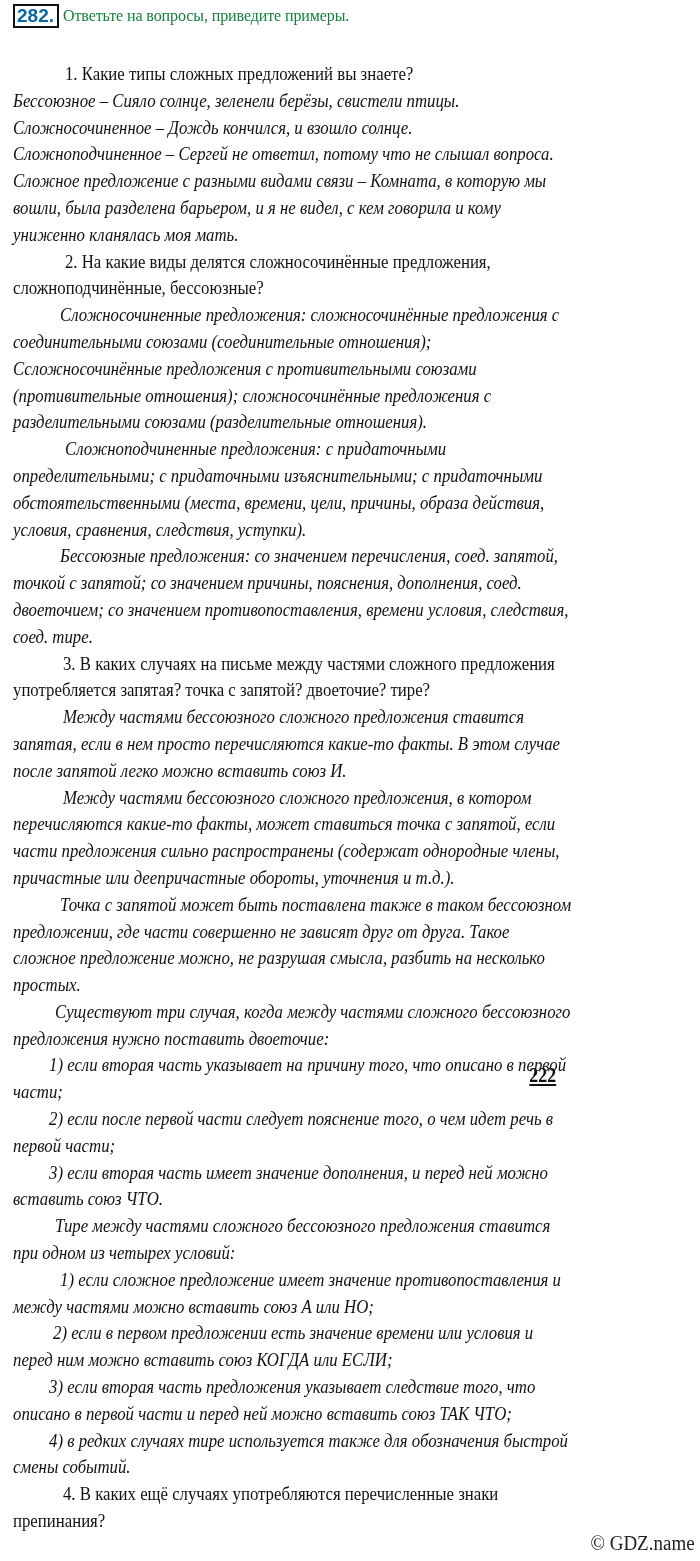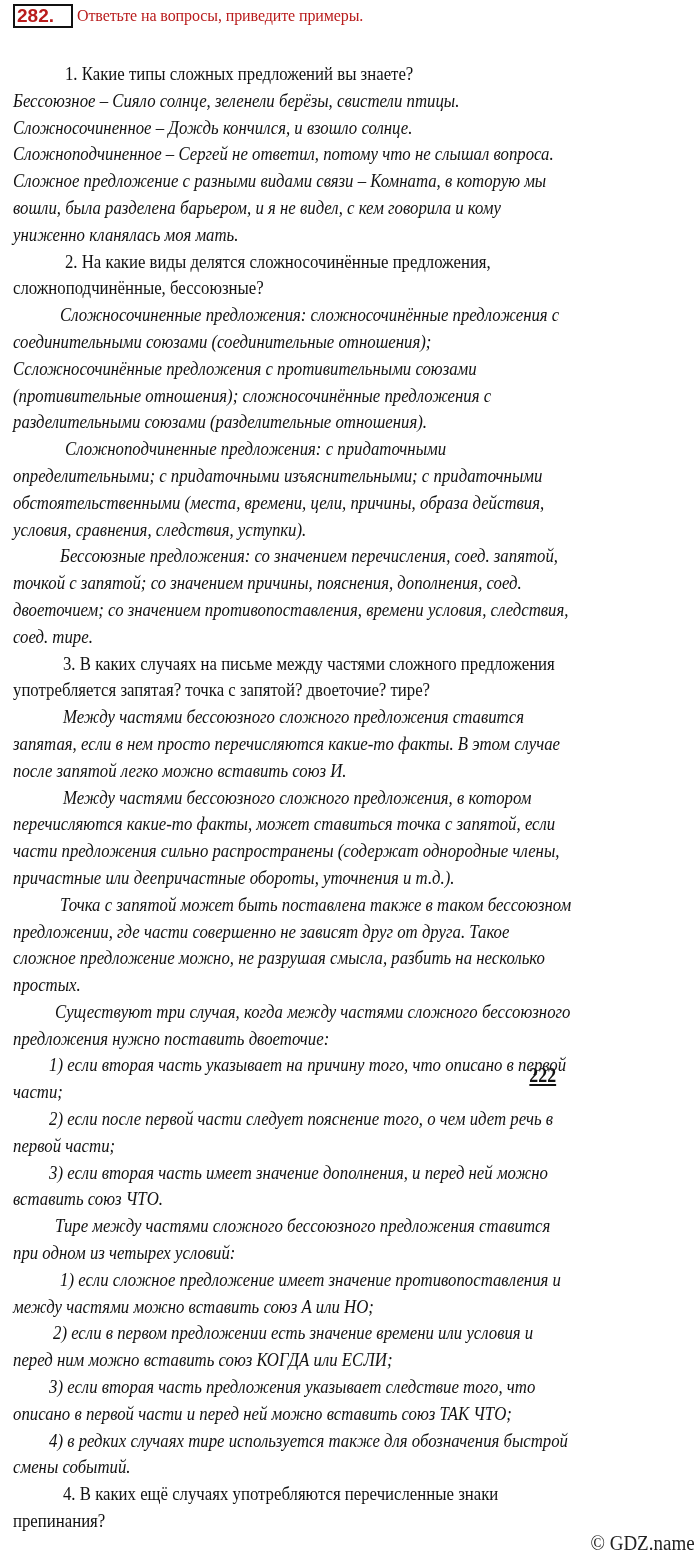--- a/index.html
+++ b/index.html
@@ -7,7 +7,7 @@
          font-family: "Liberation Serif", serif; color: #111; }
   .header { position: absolute; left: 13px; top: 4px; height: 24px; display: flex; align-items: center; }
   .num-box { border: 2px solid #111; font-family: "Liberation Sans", sans-serif; font-weight: bold;
-             font-size: 19px; line-height: 20px; padding: 0 17px 0 2px; color: #b91c1c; }
+             font-size: 19px; line-height: 20px; padding: 0 3px 0 2px; color: #0369a1; }
   .task-text { font-size: 16px; color: #b91c1c; margin-left: 4px; letter-spacing: -0.1px; }
   .content { position: absolute; left: 13px; top: 61px; width: 680px; }
   .line { height: 26.8px; line-height: 26.8px; font-size: 19.5px; white-space: nowrap;

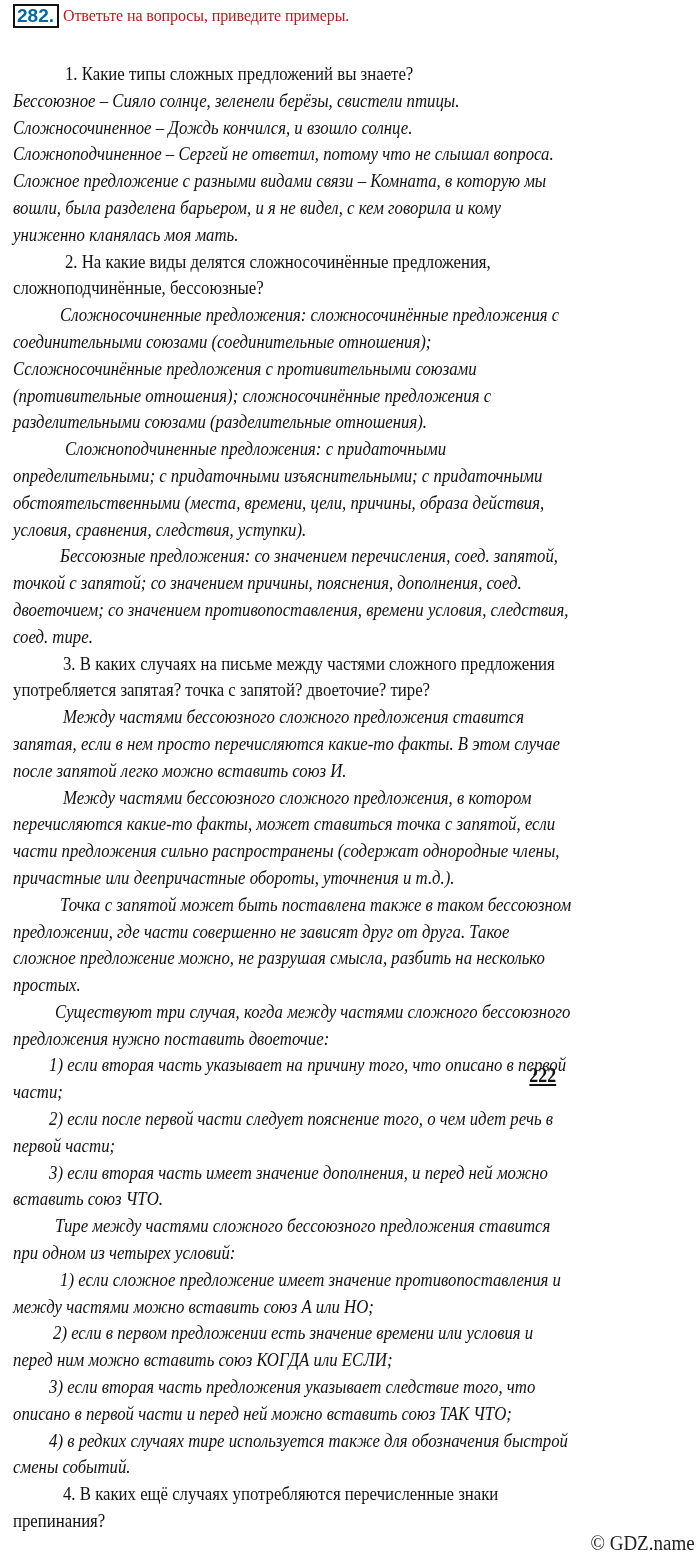--- a/index.html
+++ b/index.html
@@ -8,7 +8,7 @@
   .header { position: absolute; left: 13px; top: 4px; height: 24px; display: flex; align-items: center; }
   .num-box { border: 2px solid #111; font-family: "Liberation Sans", sans-serif; font-weight: bold;
              font-size: 19px; line-height: 20px; padding: 0 3px 0 2px; color: #0369a1; }
-  .task-text { font-size: 16px; color: #b91c1c; margin-left: 4px; letter-spacing: -0.1px; }
+  .task-text { font-size: 16px; color: #15803d; margin-left: 4px; letter-spacing: -0.1px; }
   .content { position: absolute; left: 13px; top: 61px; width: 680px; }
   .line { height: 26.8px; line-height: 26.8px; font-size: 19.5px; white-space: nowrap;
           transform-origin: left center; transform: scaleX(0.86); width: 790px; }

